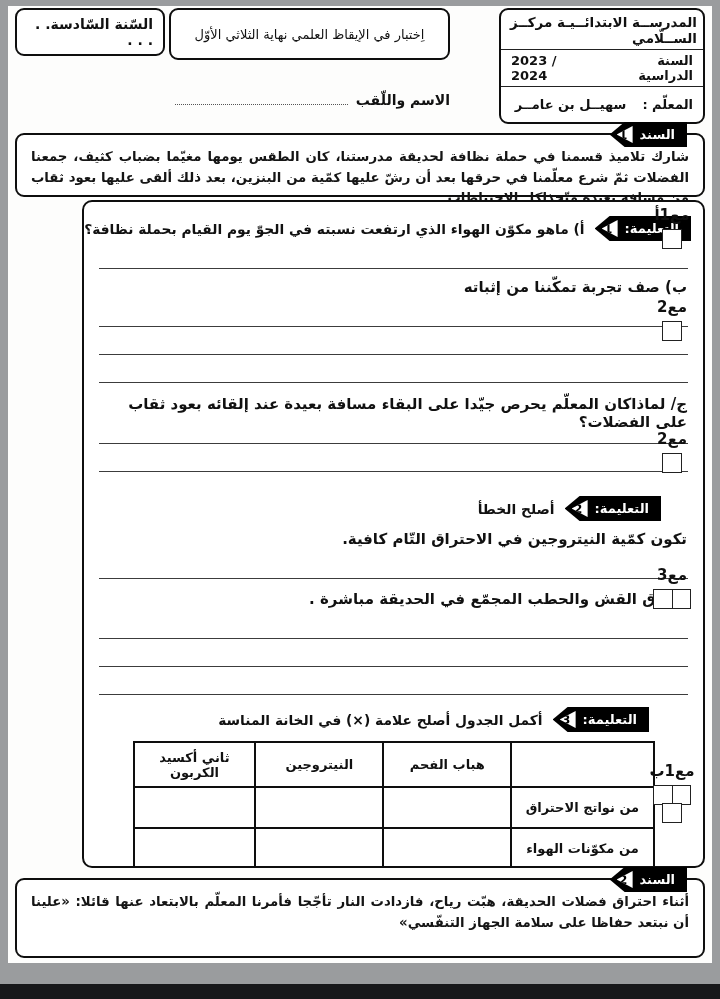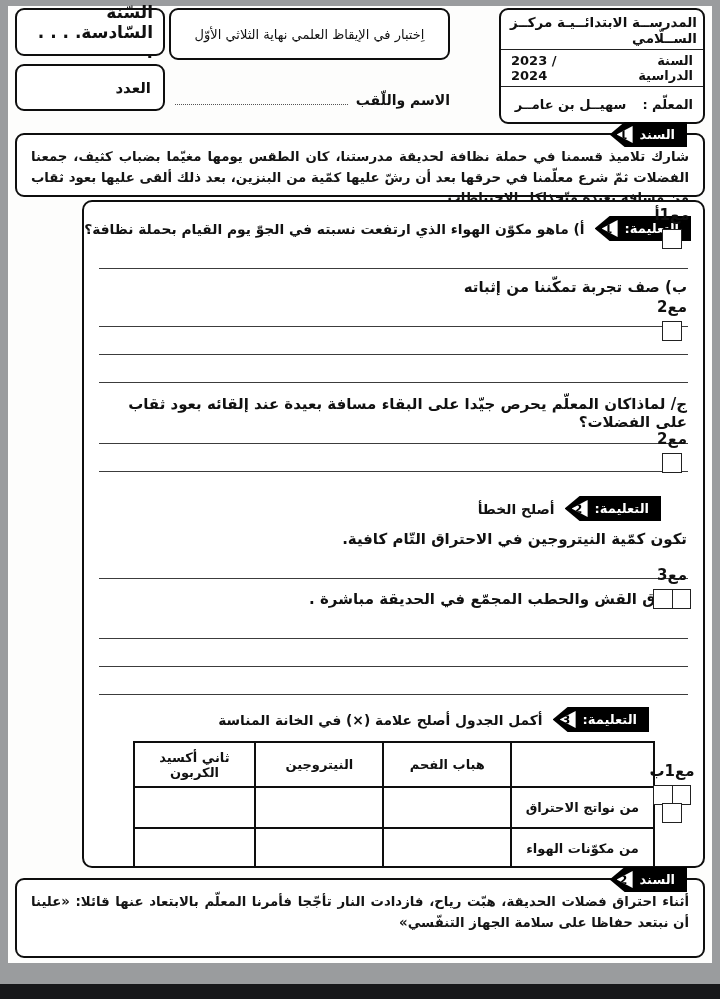--- a/index.html
+++ b/index.html
@@ -40,7 +40,7 @@
   .name-row .dotline { flex: 1; border-bottom: 1.6px dotted #555; margin: 0 8px 3px 6px; height: 14px; }
 
   .grade-box { position: absolute; top: 2px; right: 547px; width: 150px; height: 48px;
-    display: flex; align-items: center; padding: 0 10px; font-weight: bold; font-size: 17px; }
+    display: flex; align-items: center; padding: 0 10px; font-weight: bold; font-size: 14px; }
   .number-box { position: absolute; top: 58px; right: 547px; width: 150px; height: 47px;
     display: flex; align-items: center; padding: 0 12px; font-weight: bold; font-size: 15px; }
 

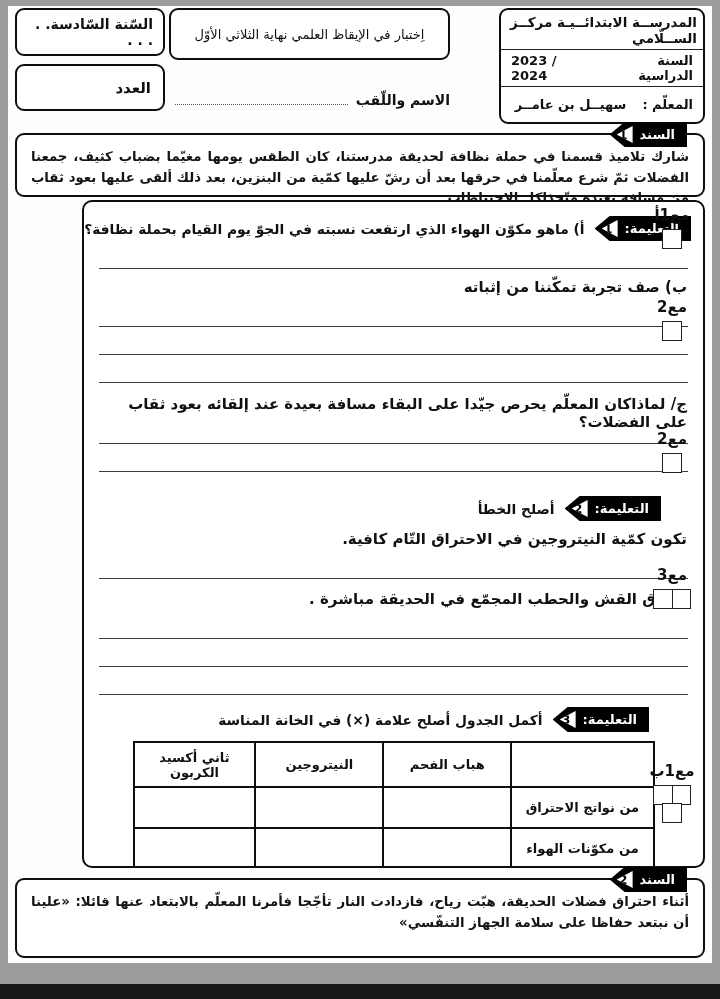--- a/index.html
+++ b/index.html
@@ -141,9 +141,6 @@
 
     <div class="box grade-box">
       <span>السّنة السّادسة. . . . .</span>
-    </div>
-    <div class="box number-box">
-      <span>العدد</span>
     </div>
 
     <div class="sanad sanad-1">

